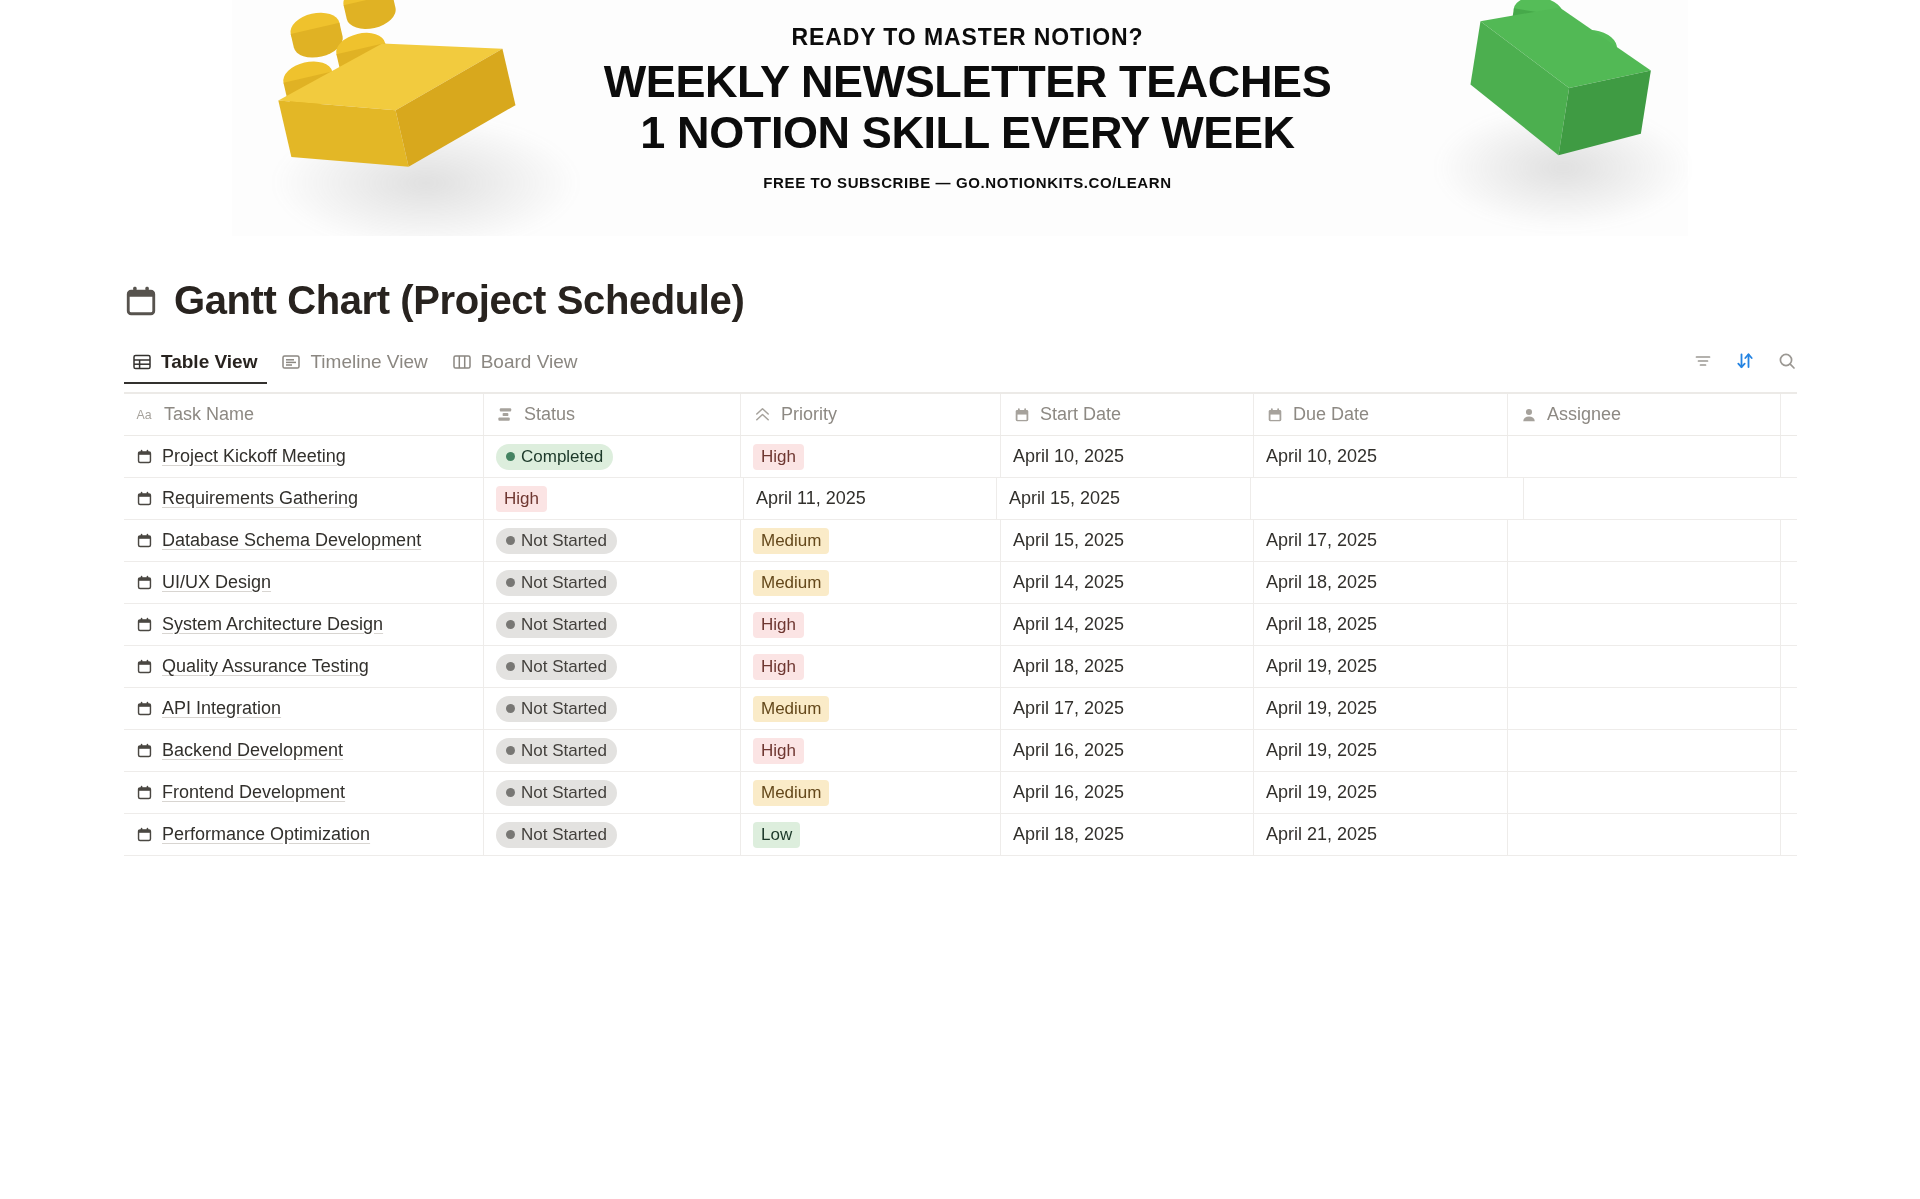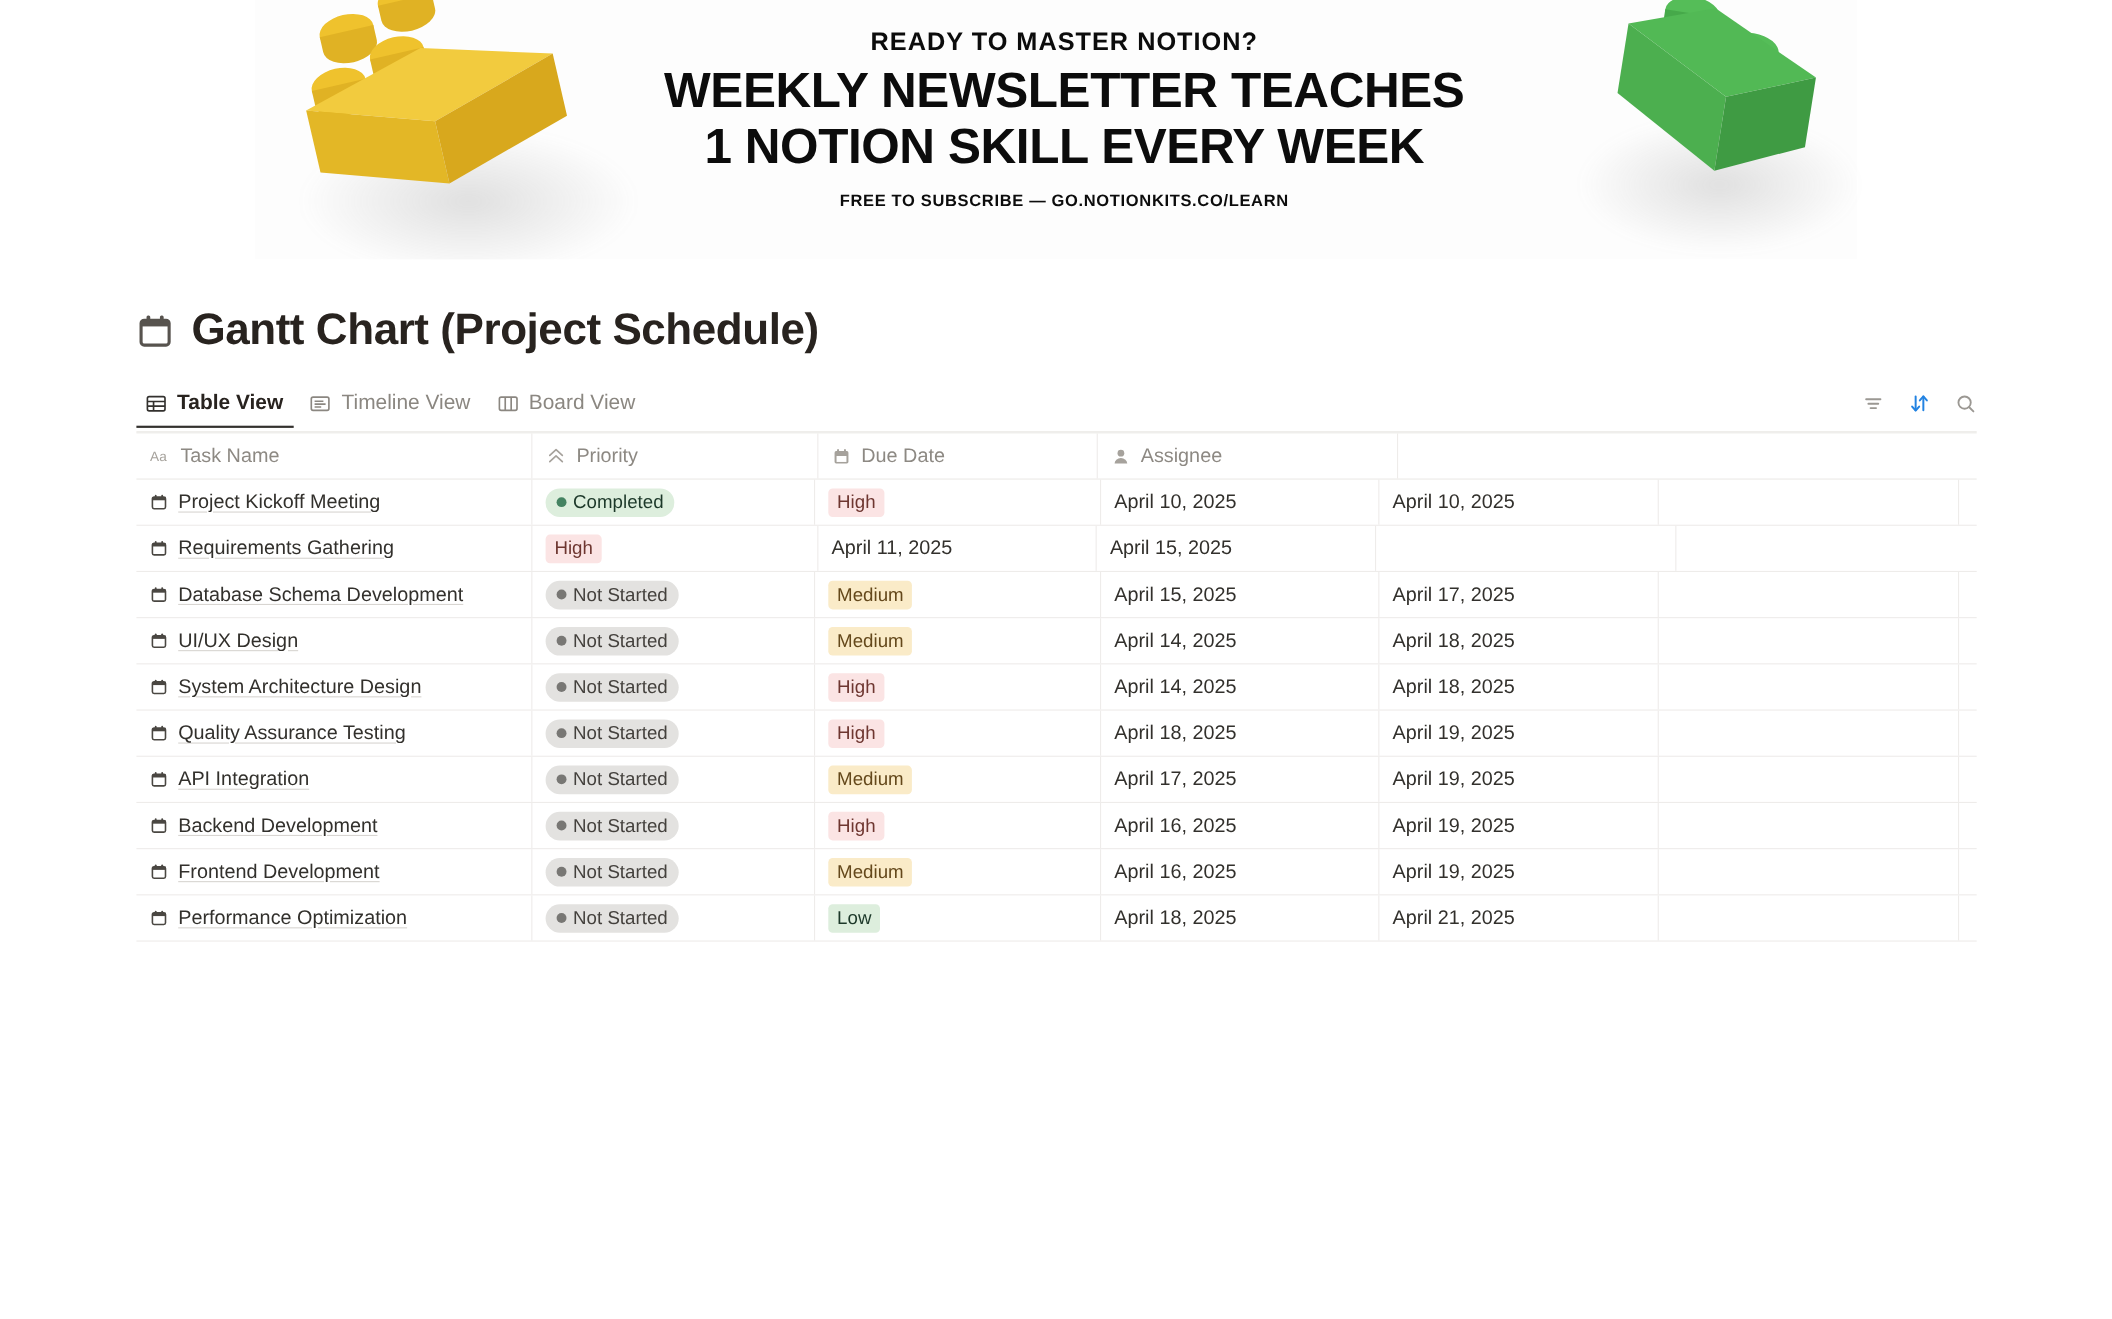--- a/index.html
+++ b/index.html
@@ -88,7 +88,7 @@
     width: 1673px;
     height: 42px;
     display: flex;
-    align-items: center;
+    align-items: flex-start;
     border-bottom: 1px solid #eceae7;
   }
   .tabs { display: flex; align-items: center; gap: 6px; }

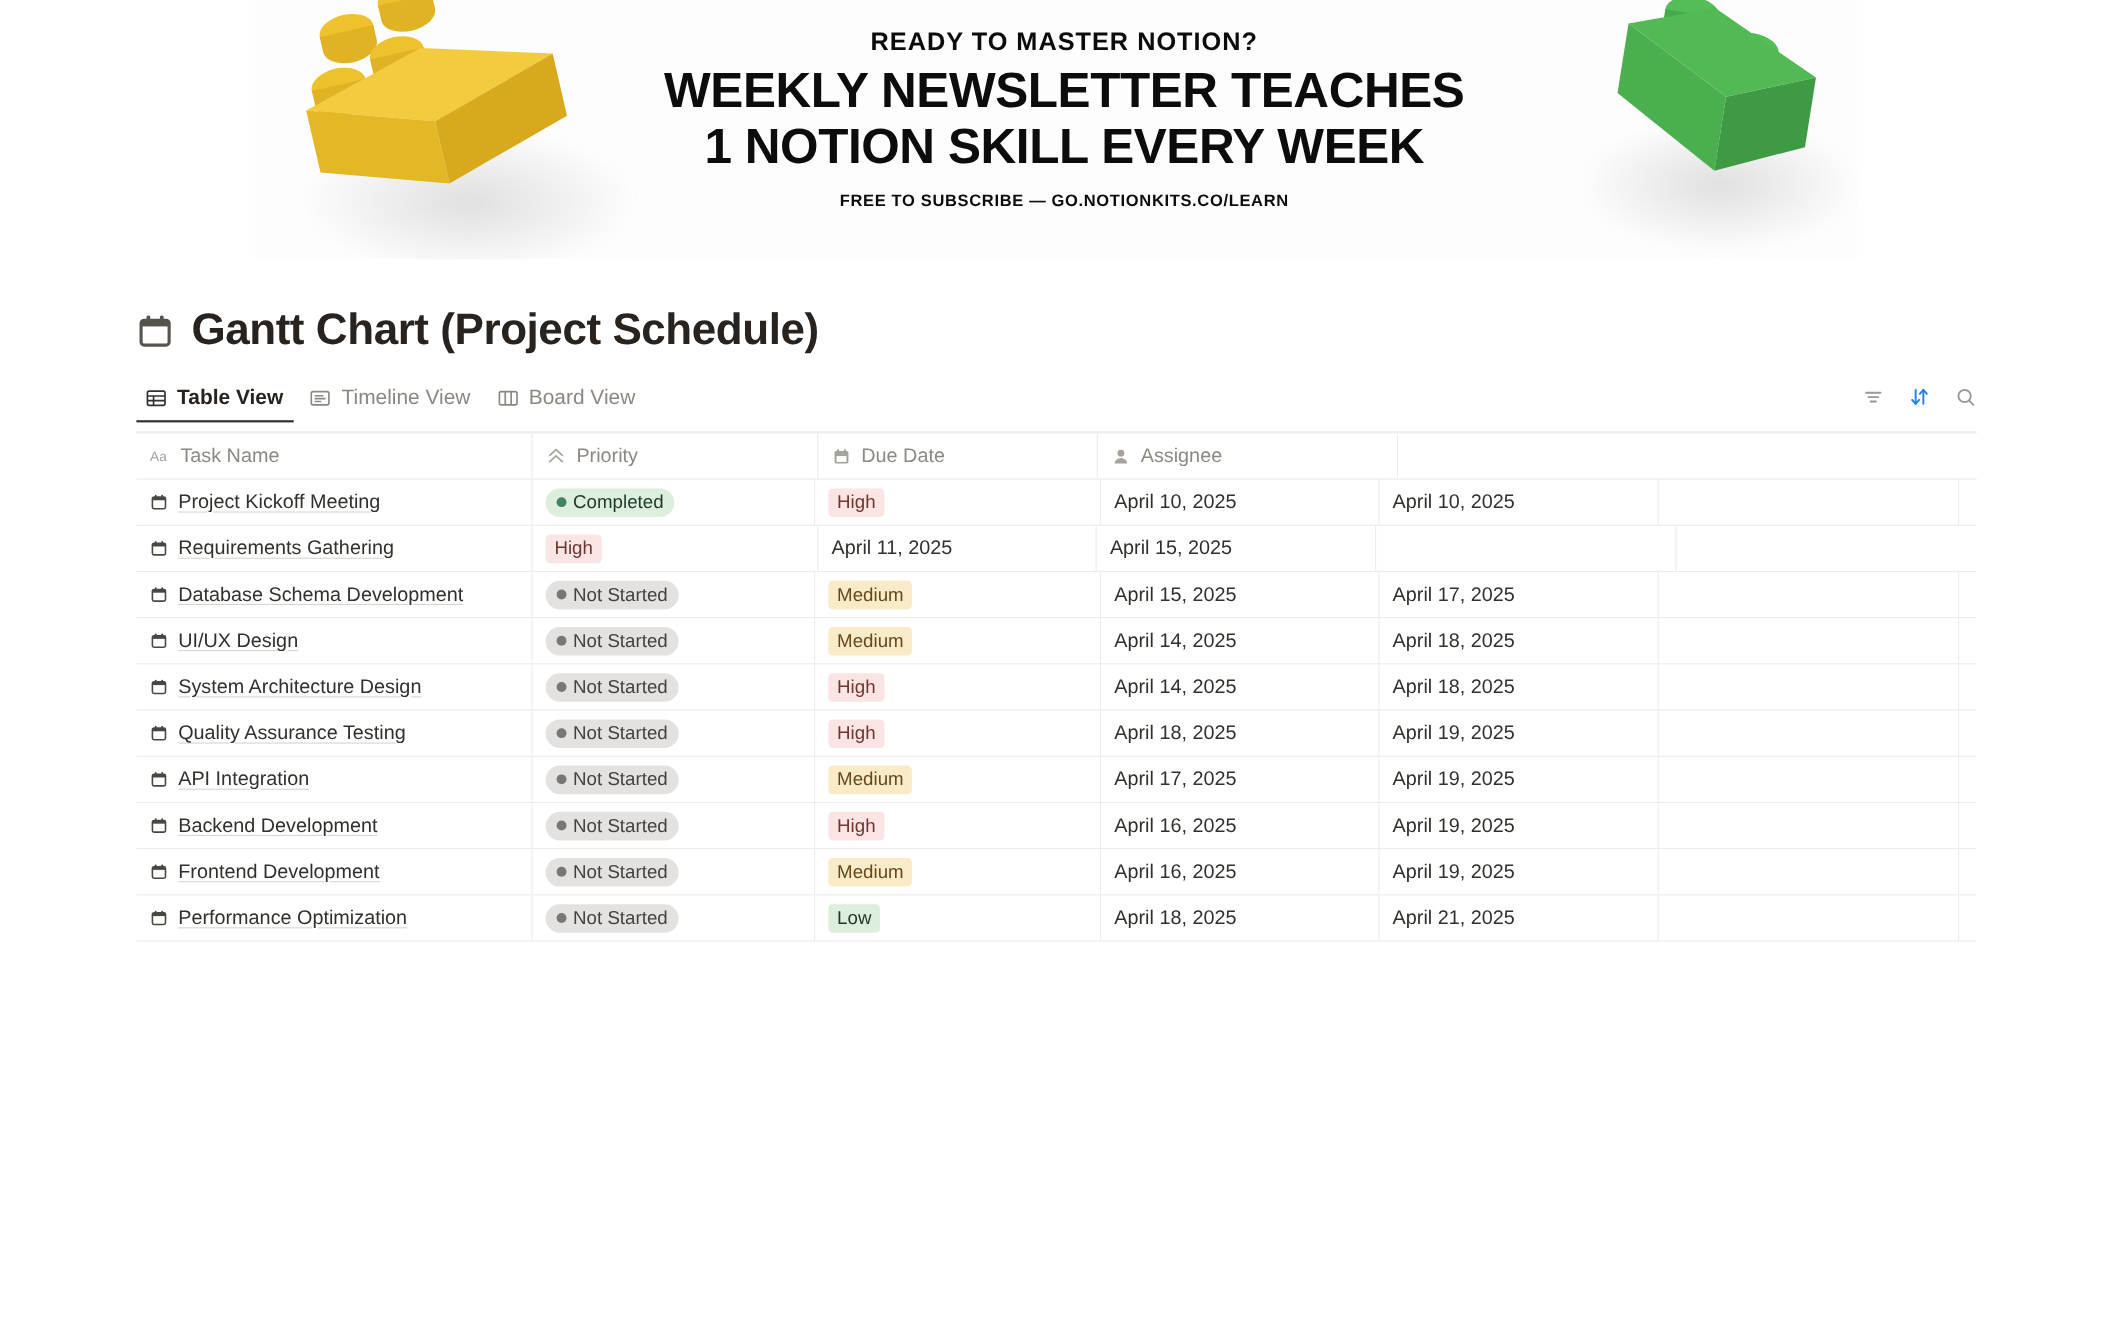--- a/index.html
+++ b/index.html
@@ -300,6 +300,14 @@
         </svg>
         <span>Task Name</span>
       </div>
+      <div class="cell c-status">
+        <svg width="19" height="19" viewBox="0 0 20 20">
+          <rect x="4" y="3.5" width="12" height="3.4" rx="1" fill="#a6a29c"></rect>
+          <rect x="7" y="8.3" width="6" height="3.4" rx="1" fill="#a6a29c"></rect>
+          <rect x="2.5" y="13.1" width="12" height="3.4" rx="1" fill="#a6a29c"></rect>
+        </svg>
+        <span>Status</span>
+      </div>
       <div class="cell c-prio">
         <svg width="19" height="19" viewBox="0 0 20 20">
           <polyline points="4,9.5 10,4 16,9.5" fill="none" stroke="#a6a29c" stroke-width="1.6" stroke-linecap="round" stroke-linejoin="round"></polyline>

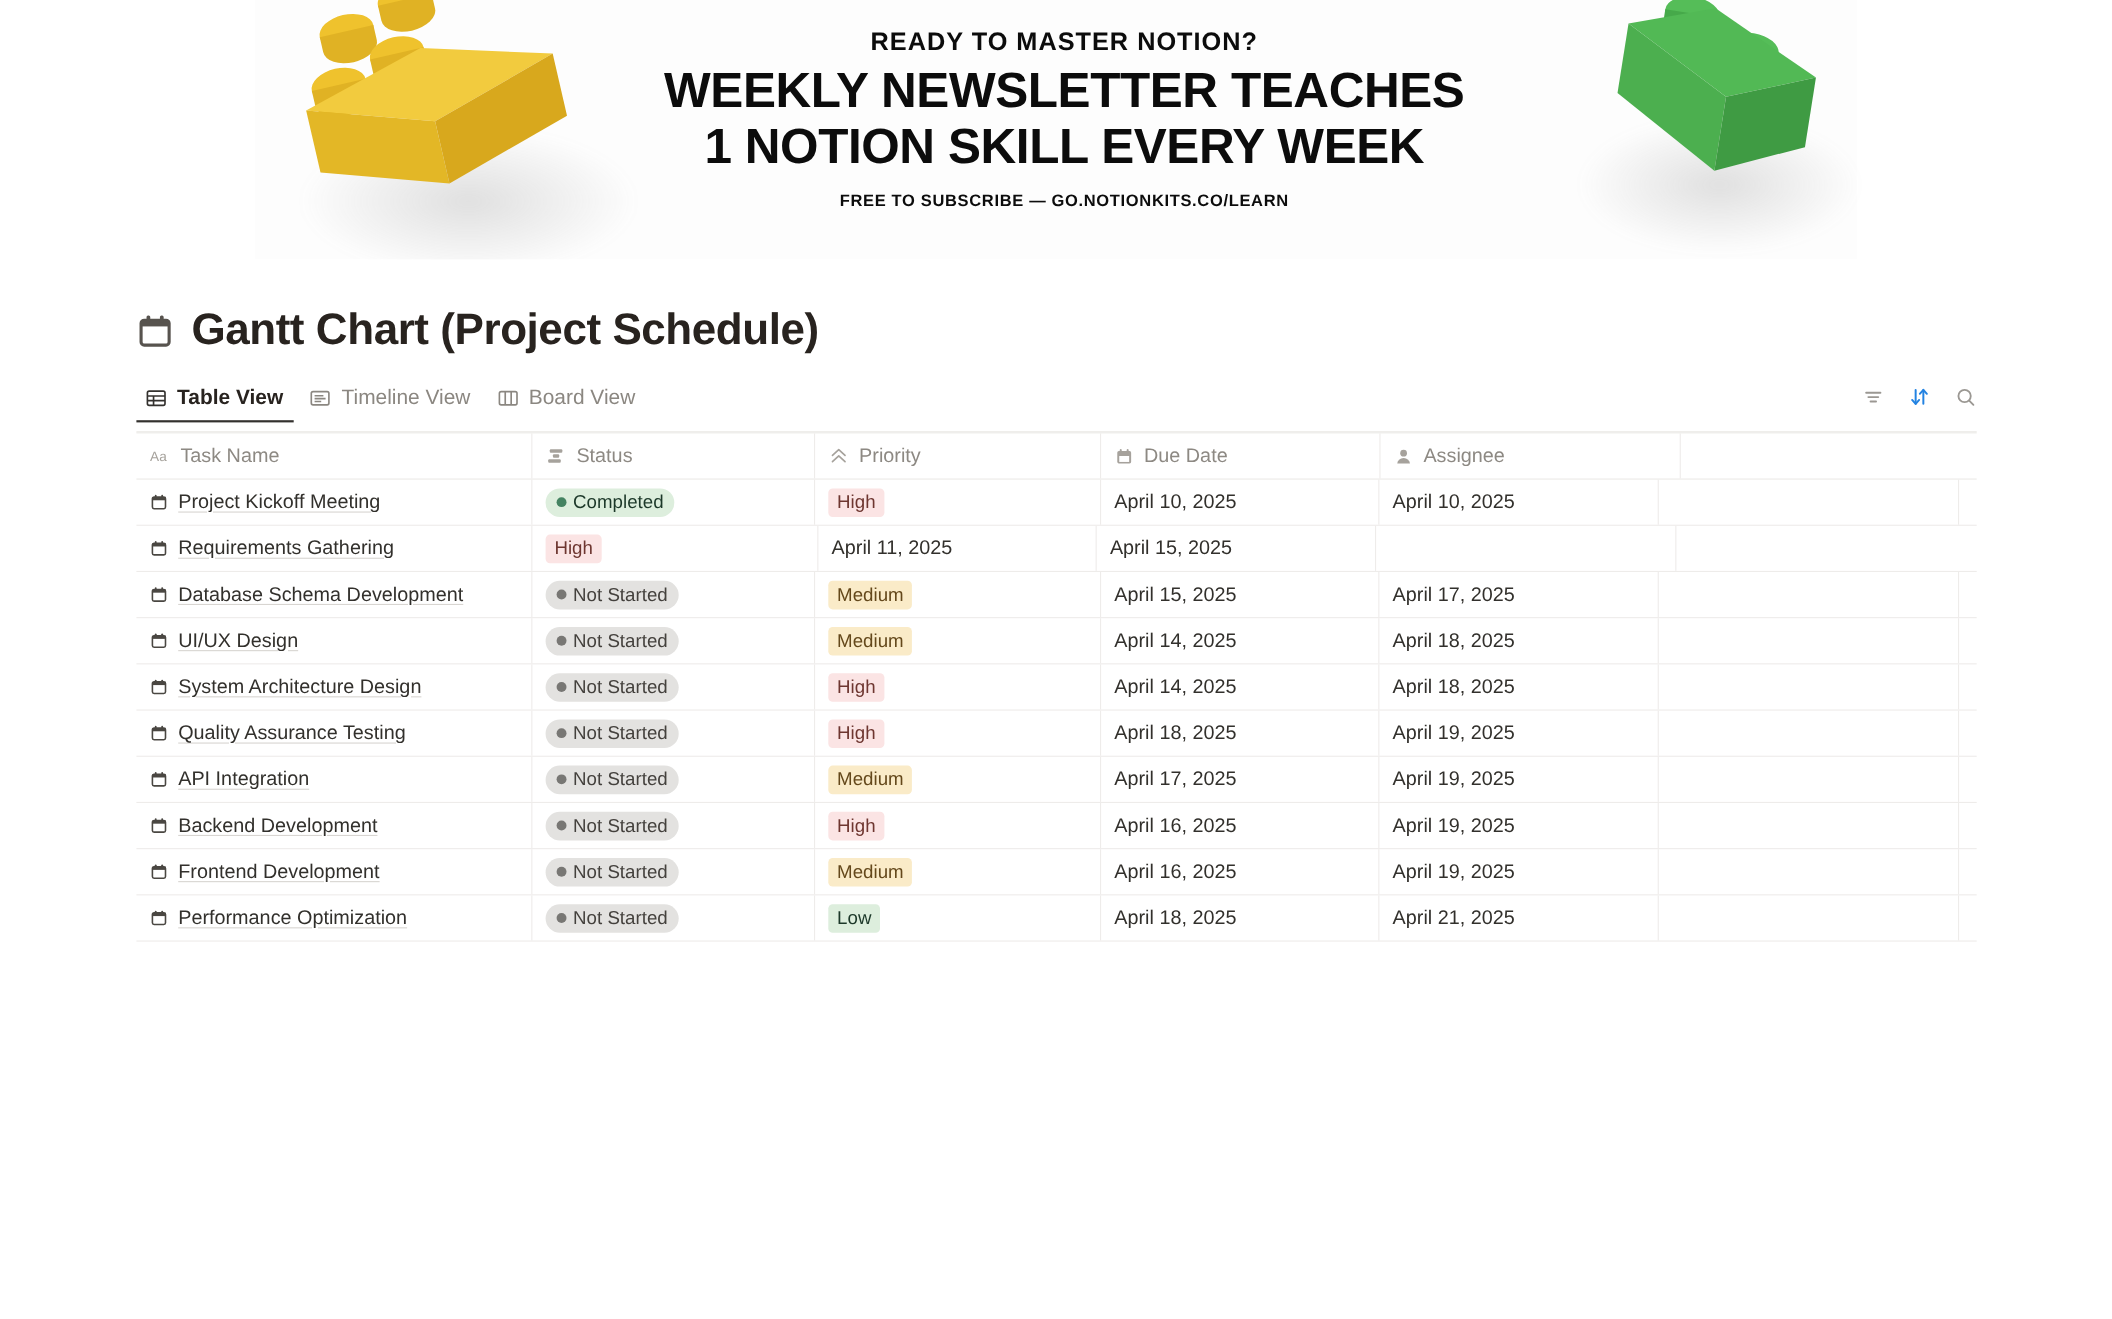--- a/index.html
+++ b/index.html
@@ -315,6 +315,15 @@
         </svg>
         <span>Priority</span>
       </div>
+      <div class="cell c-start">
+        <svg width="18" height="18" viewBox="0 0 20 20">
+          <rect x="3" y="4.5" width="14" height="12.5" rx="1.6" fill="#a6a29c"></rect>
+          <rect x="5" y="9.5" width="10" height="6" fill="#ffffff"></rect>
+          <rect x="5.5" y="2.4" width="2" height="3.6" rx="1" fill="#a6a29c"></rect>
+          <rect x="12.5" y="2.4" width="2" height="3.6" rx="1" fill="#a6a29c"></rect>
+        </svg>
+        <span>Start Date</span>
+      </div>
       <div class="cell c-due">
         <svg width="18" height="18" viewBox="0 0 20 20">
           <rect x="3" y="4.5" width="14" height="12.5" rx="1.6" fill="#a6a29c"></rect>

